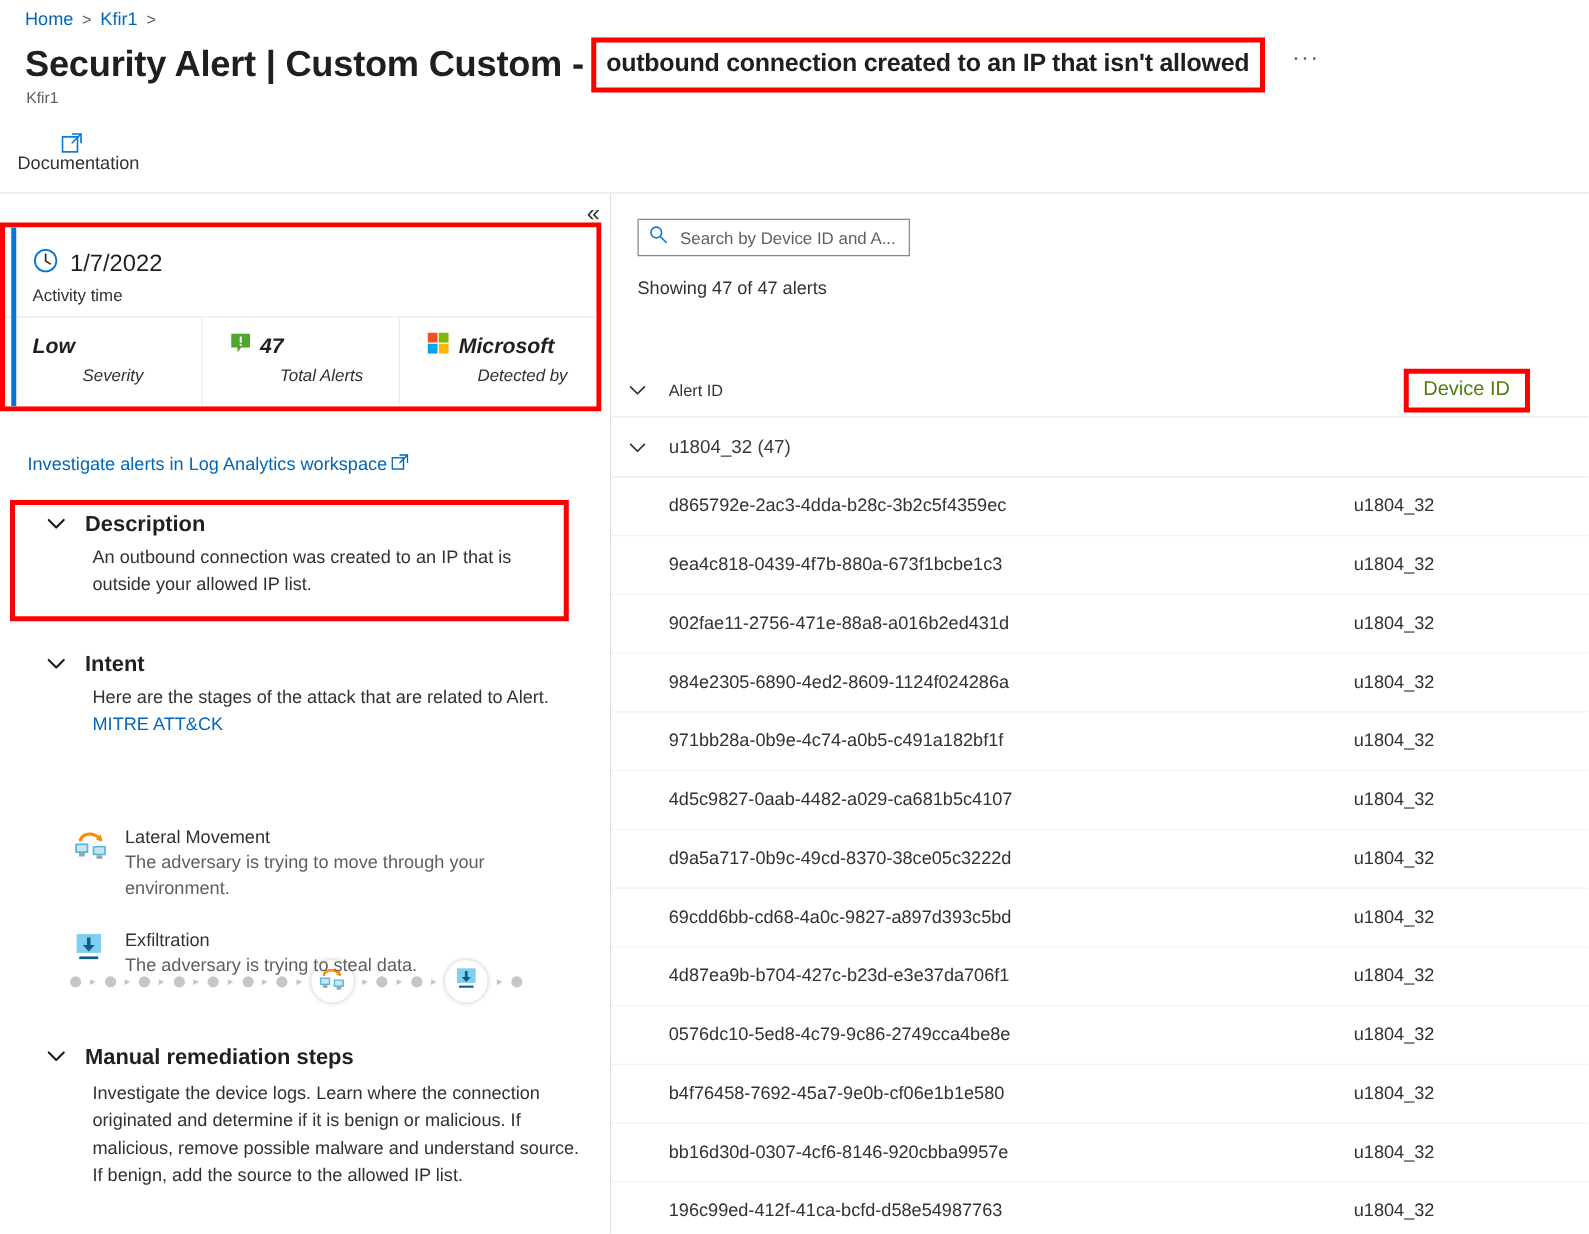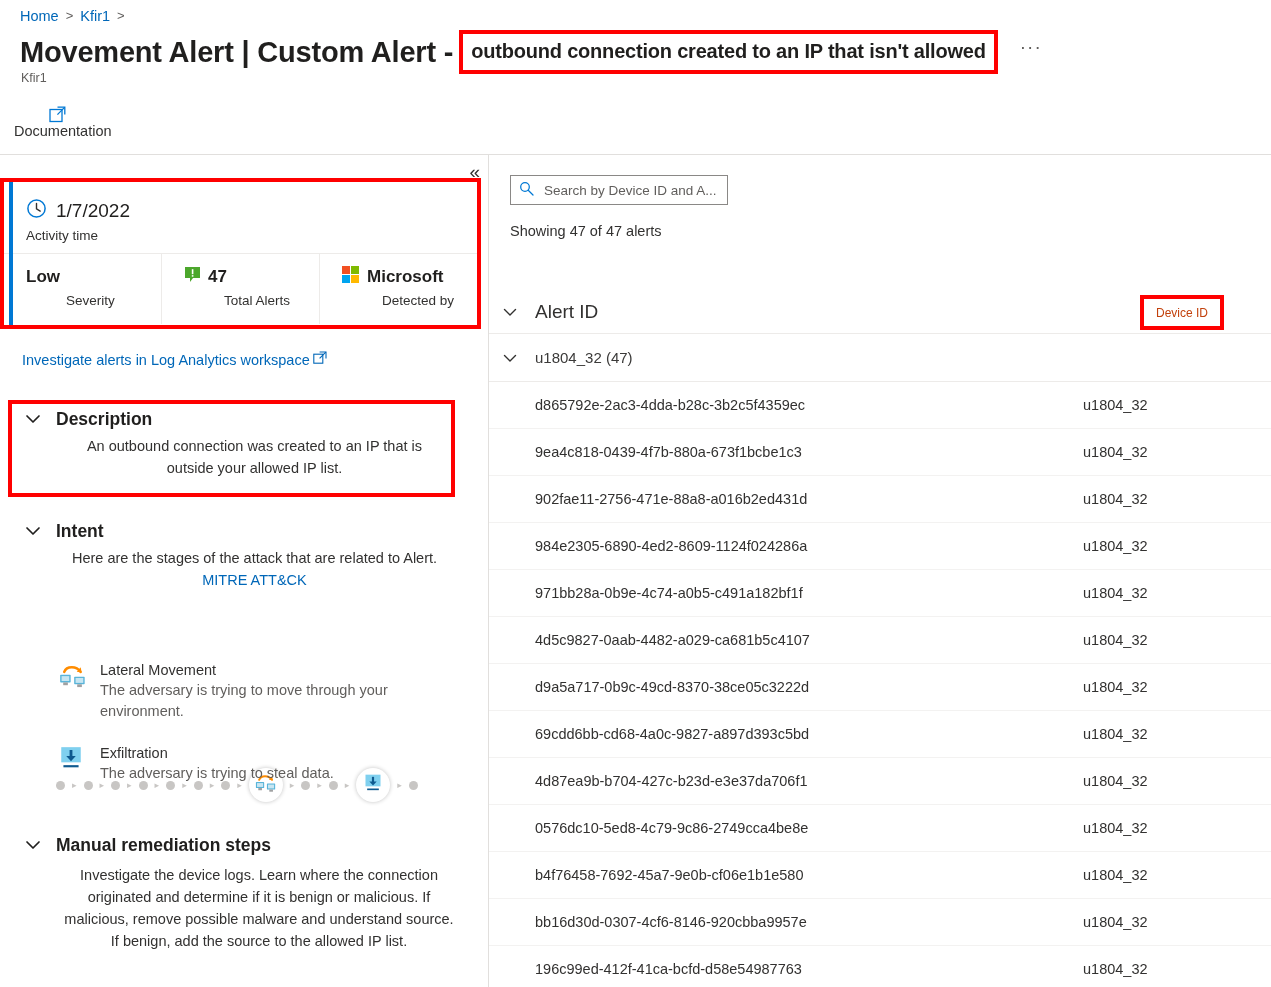--- a/index.html
+++ b/index.html
@@ -424,7 +424,7 @@
   </div>
 
   <div class="title-row">
-    <span class="title-main">Movement Alert | Custom Alert -</span>
+    <span class="title-main">Security Alert | Custom Custom -</span>
     <span class="title-highlight-box">
       <span class="title-highlight">outbound connection created to an IP that isn't allowed</span>
     </span>

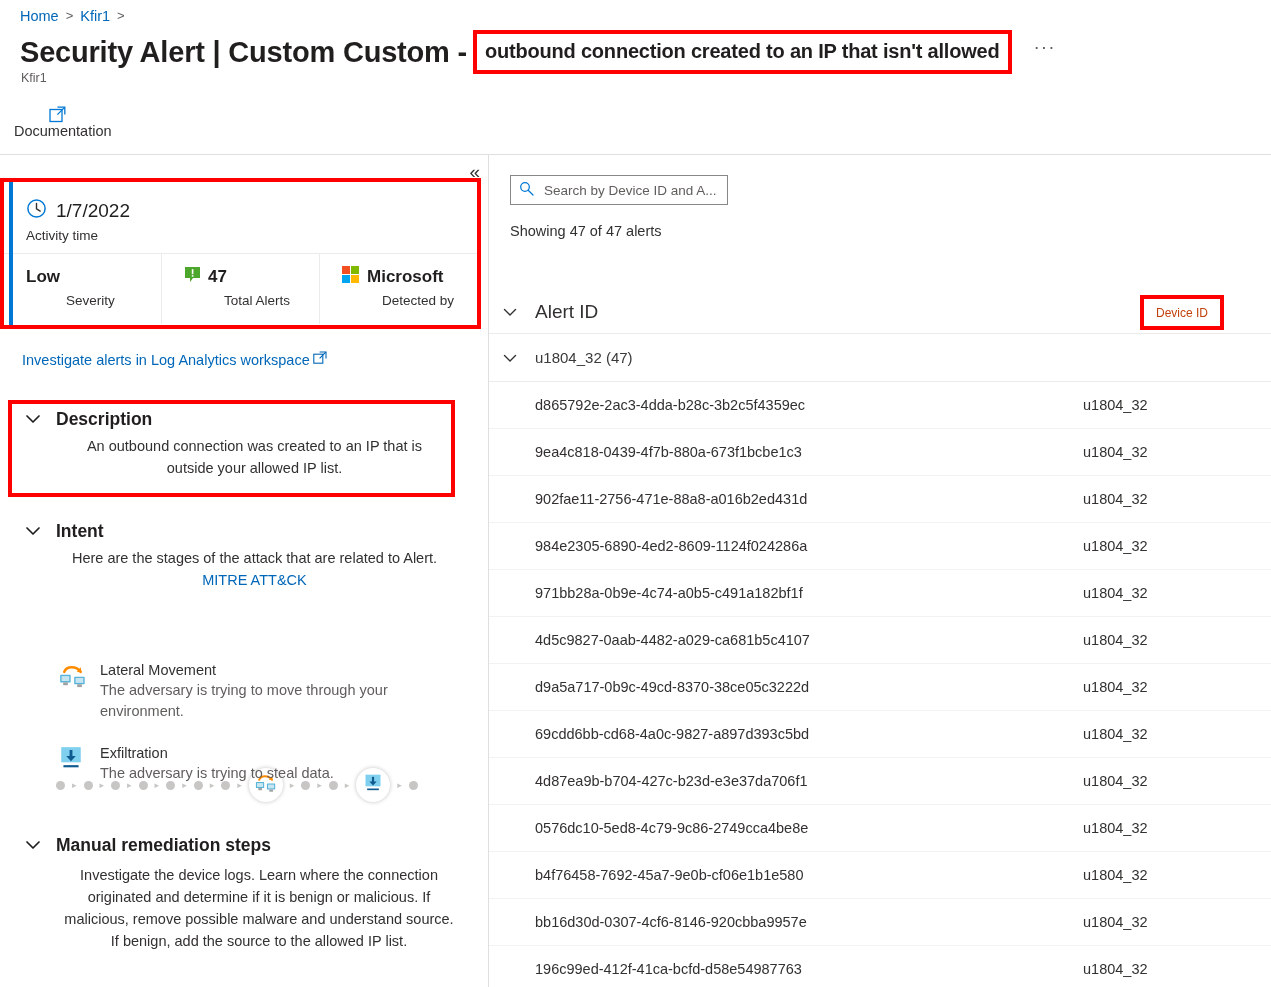--- a/index.html
+++ b/index.html
@@ -168,6 +168,7 @@
     flex: 1;
     padding: 11px 0 16px 22px;
     border-right: 1px solid #edebe9;
+    font-style: italic;
   }
   .info-cell:last-child { border-right: none; }
   .info-cell-value {

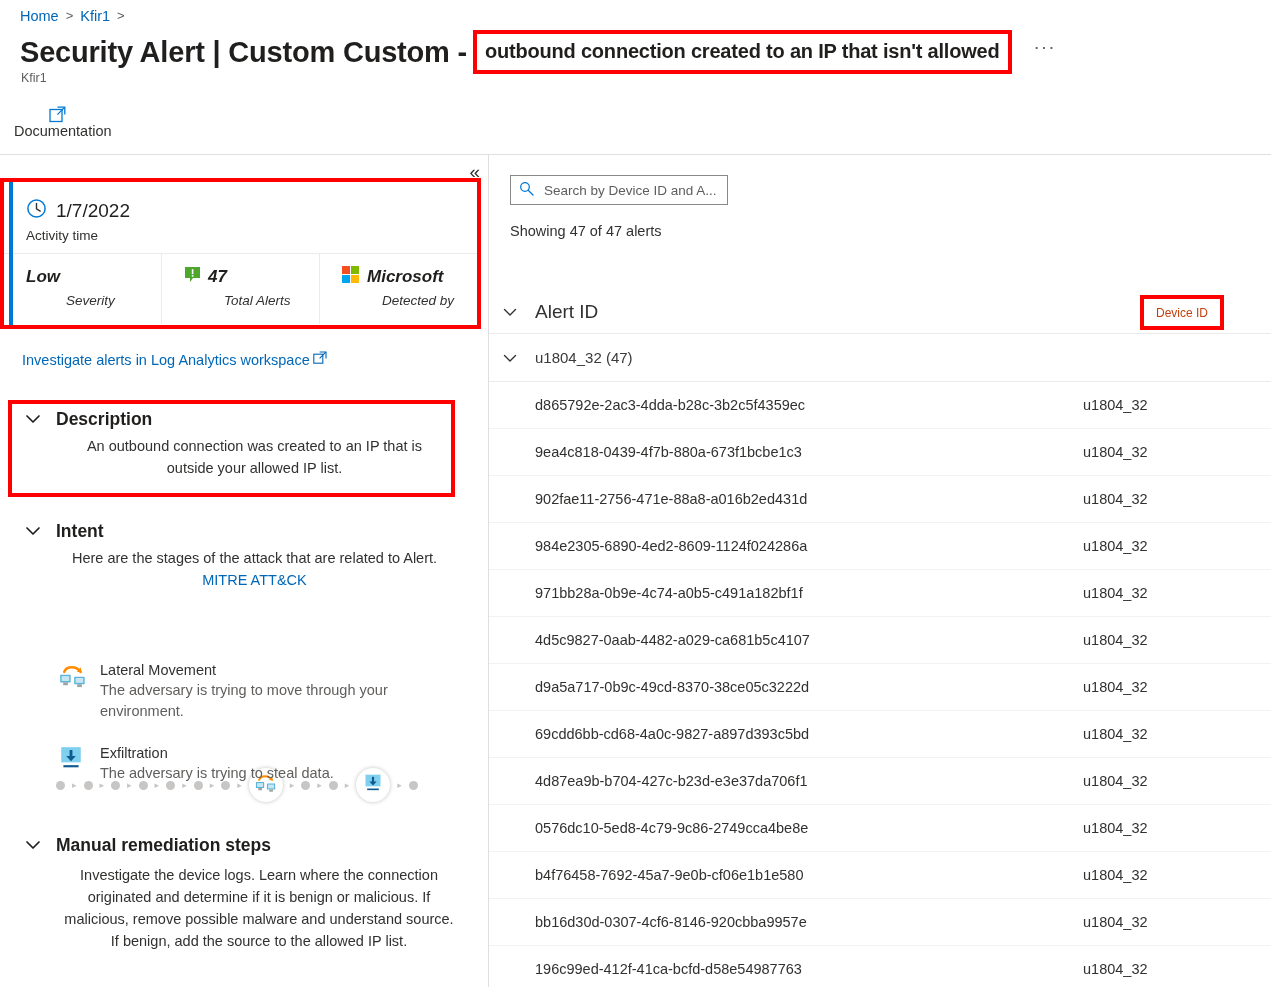--- a/index.html
+++ b/index.html
@@ -351,7 +351,7 @@
     display:block;
   }
   .th-alertid {
-    font-size: 19px;
+    font-size: 13px;
     color: #323130;
     flex: 1;
   }

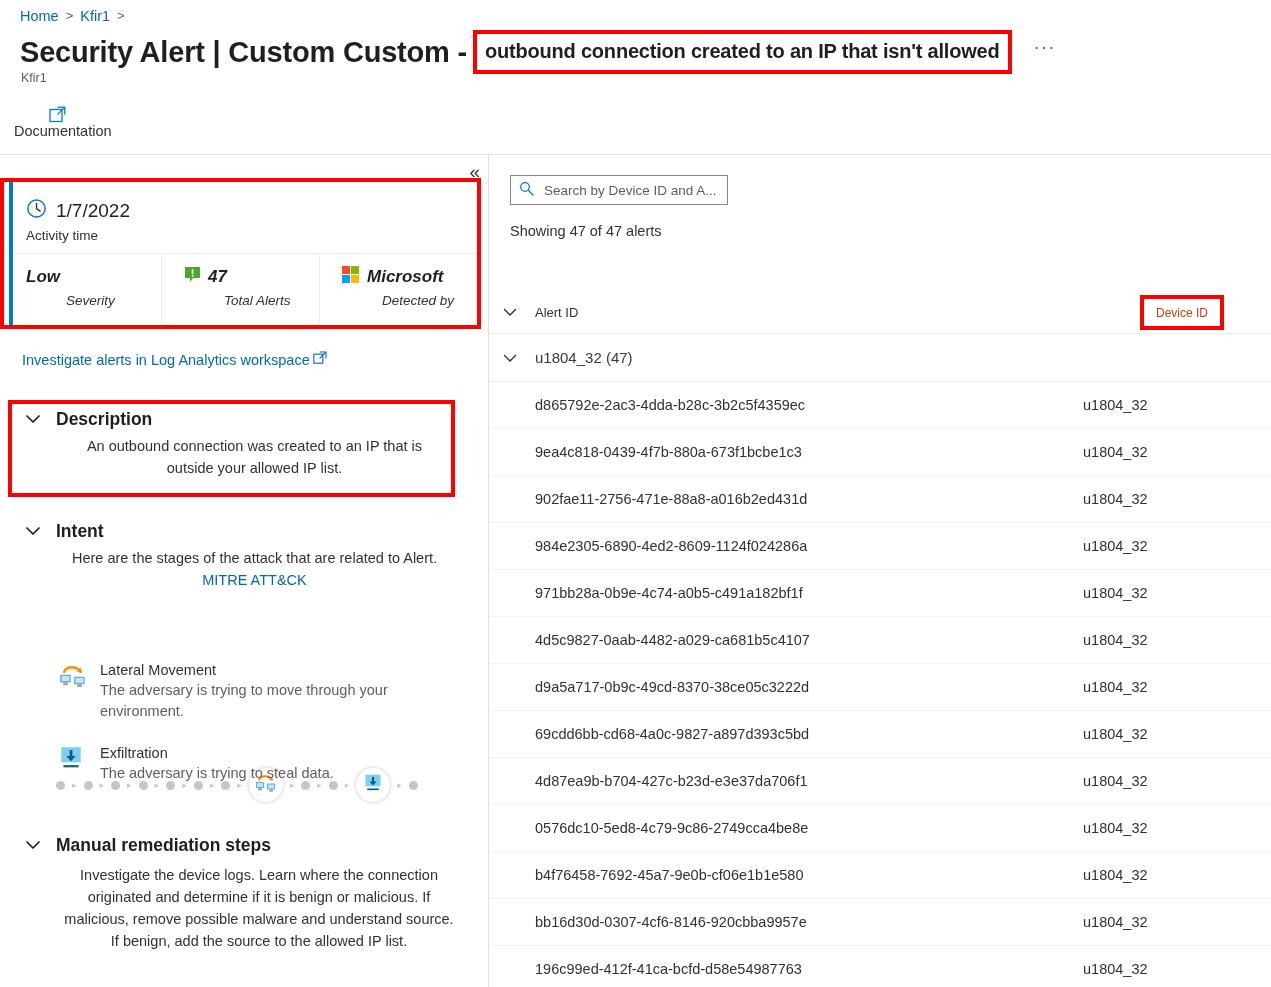--- a/index.html
+++ b/index.html
@@ -361,8 +361,8 @@
     margin-right: 47px;
   }
   .th-deviceid {
-    font-size: 12px;
-    color: #c2410c;
+    font-size: 16px;
+    color: #4d7c0f;
     white-space: nowrap;
   }
 

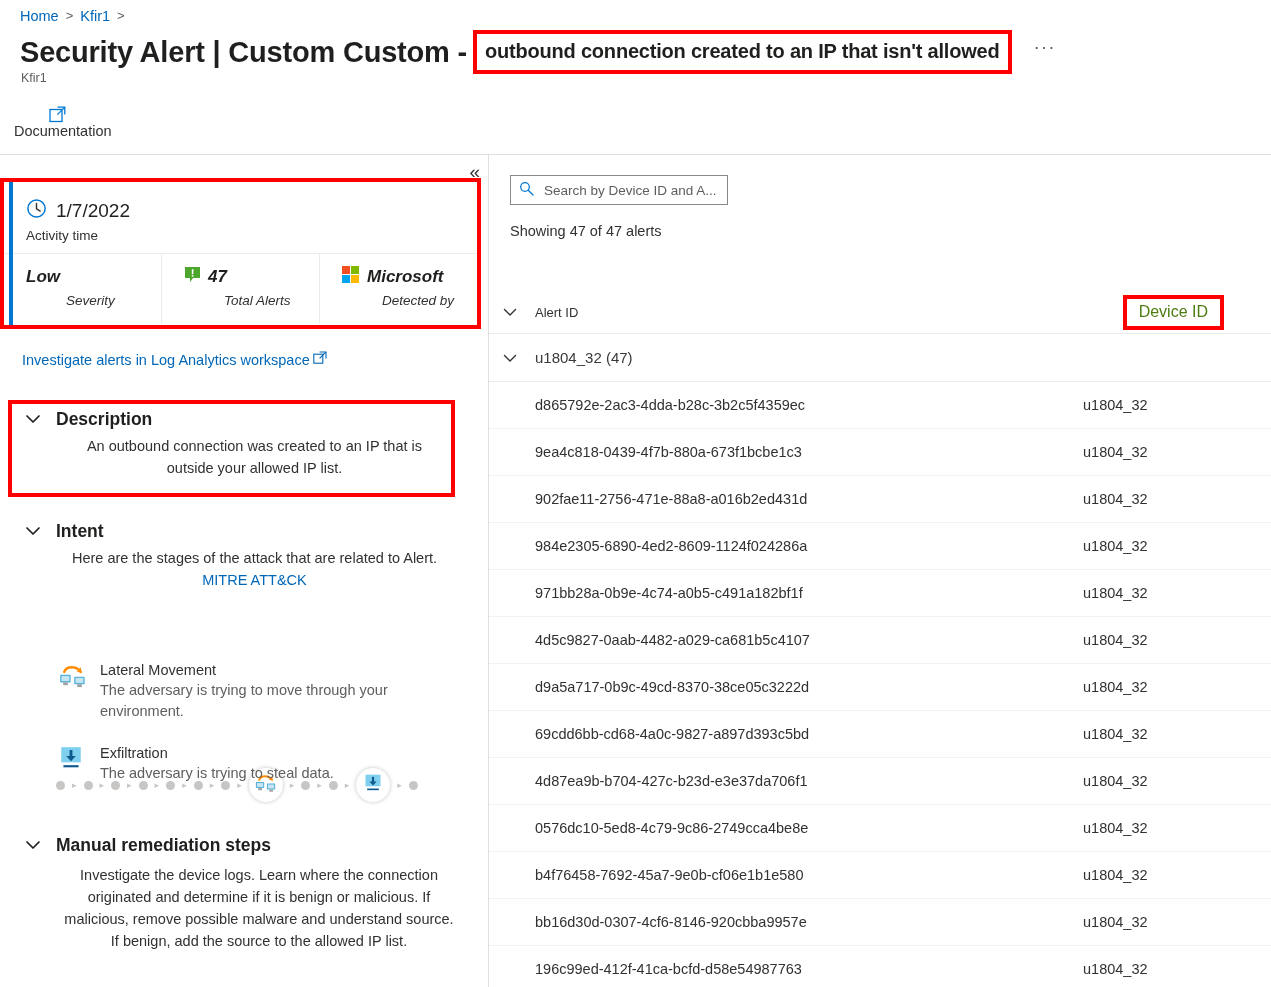--- a/index.html
+++ b/index.html
@@ -503,7 +503,7 @@
       </div>
     </div>
 
-    <div class="investigate-link" style="top:196px;text-align:center;">
+    <div class="investigate-link" style="top:208px;text-align:center;">
       <span>Investigate alerts in Log Analytics workspace</span>
       <span class="ext-icon">
         <svg width="14" height="14" viewBox="0 0 14 14">

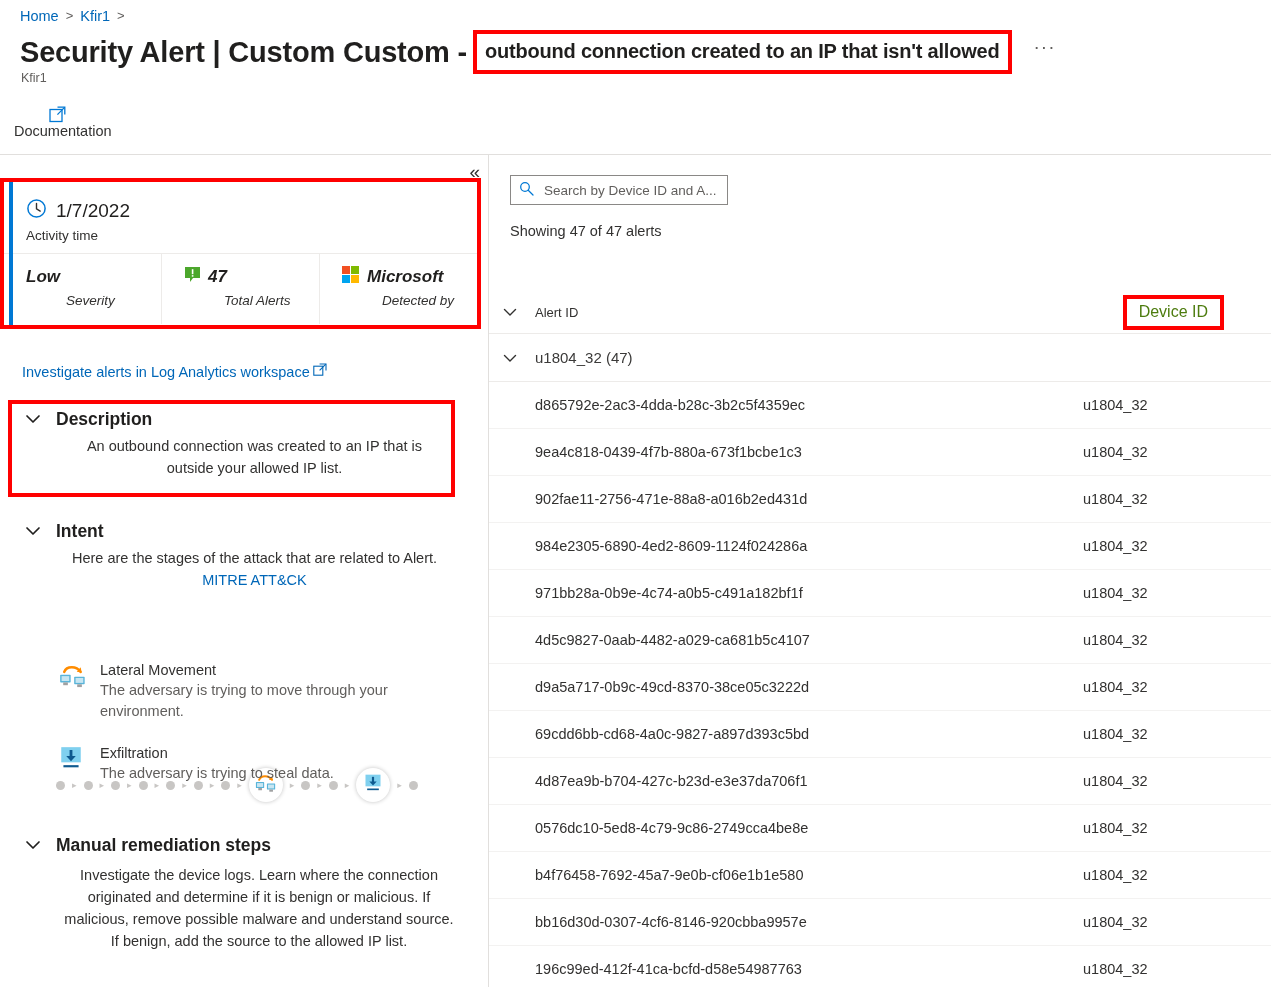--- a/index.html
+++ b/index.html
@@ -210,9 +210,8 @@
 
   .section {
     position: absolute;
-    left: 0;
+    left: 12px;
     width: 470px;
-    text-align: center;
   }
   .section-head {
     display: flex;

